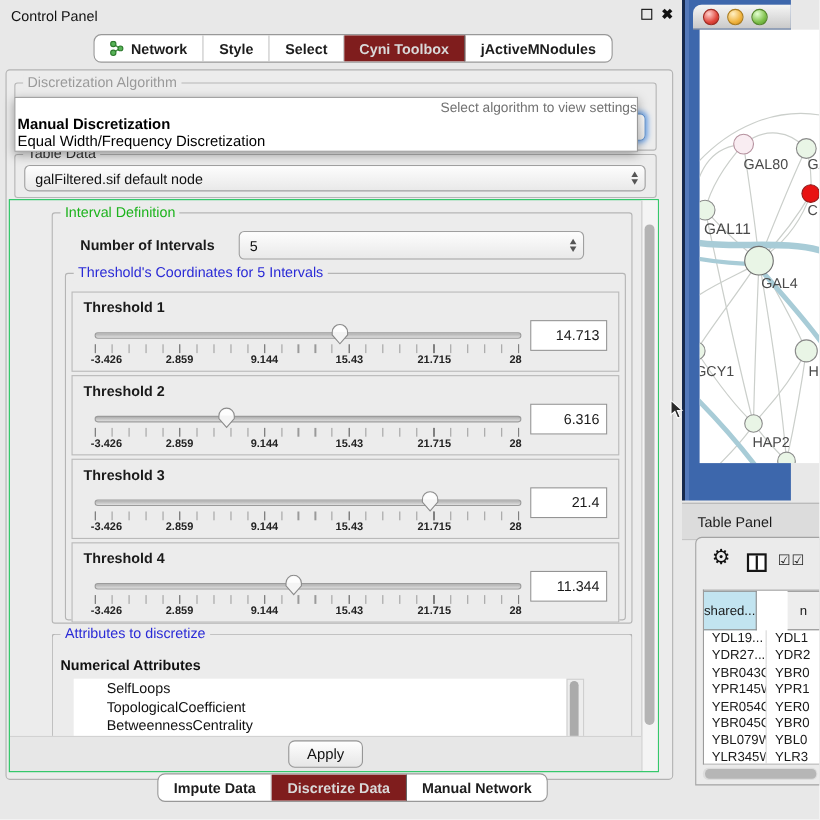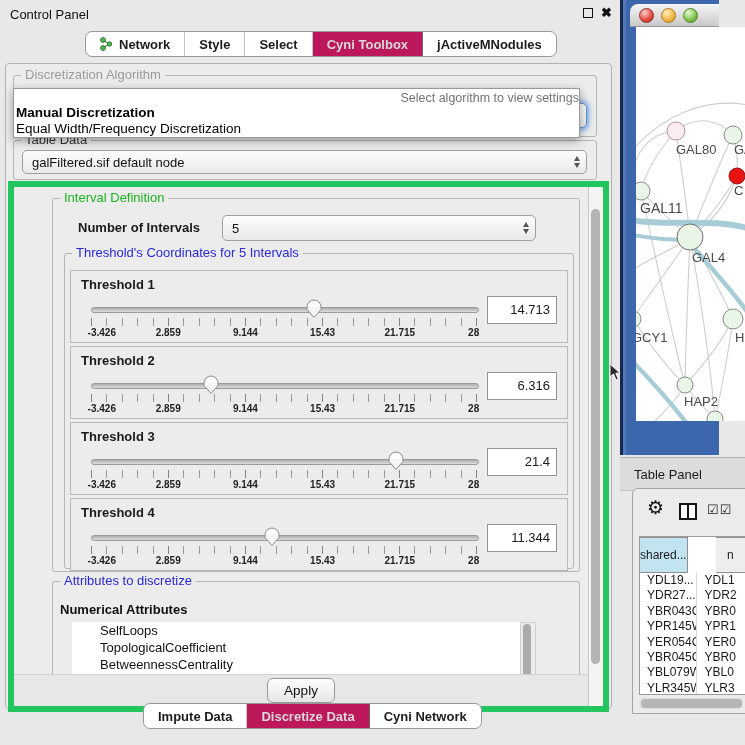--- a/index.html
+++ b/index.html
@@ -19,7 +19,7 @@
   .seg{display:flex;align-items:center;justify-content:center;padding:0 14px;
        font-size:13px;font-weight:bold;color:#1c1c1c;border-right:1px solid #c4c4c4;cursor:default;}
   .seg:last-child{border-right:none;}
-  .seg.sel{background:#be185d;color:#d9d9d9;border-right:1px solid #666;justify-content:flex-end;}
+  .seg.sel{background:#7f1d1d;color:#d9d9d9;border-right:1px solid #666;justify-content:flex-end;}
   .net-ico{width:13px;height:14px;margin-right:6px;}
 
   .content-panel{position:absolute;left:5px;top:63px;width:605px;height:644px;

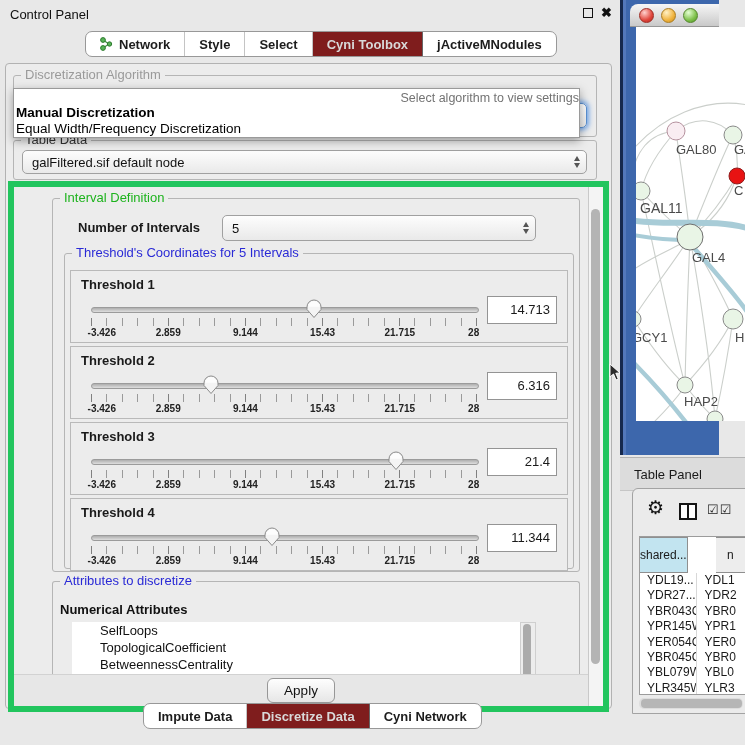--- a/index.html
+++ b/index.html
@@ -48,7 +48,7 @@
 
   
   .viewport{position:absolute;left:8px;top:181px;width:589px;height:519px;
-            border:6px solid #22c55e;background:#ececec;overflow:hidden;}
+            border:1px solid #22c55e;background:#ececec;overflow:hidden;}
   .vscroll{position:absolute;right:0;top:0;bottom:0;width:14px;background:#f4f4f4;border-left:1px solid #c9c9c9;}
   .vthumb{position:absolute;left:2px;width:9px;border-radius:5px;background:#b4b4b4;}
 

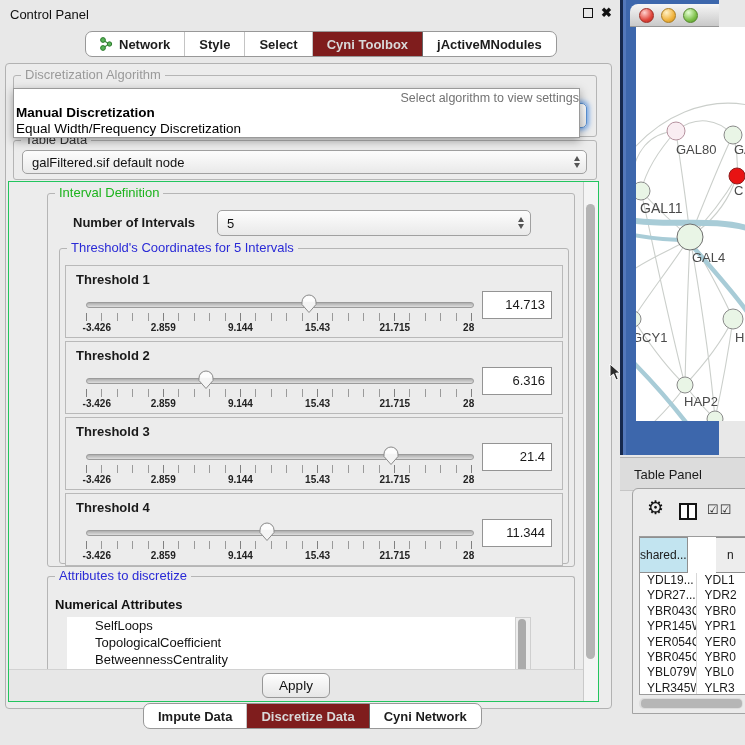--- a/index.html
+++ b/index.html
@@ -75,7 +75,7 @@
   
   .attr-header{position:absolute;left:7px;top:20px;font-weight:bold;font-size:13px;color:#111;}
   .attr-list{position:absolute;left:19px;top:40px;width:448px;height:62px;background:#fff;overflow:hidden;}
-  .attr-item{padding-left:28px;font-size:13px;line-height:17px;color:#111;}
+  .attr-item{padding-left:16px;font-size:13px;line-height:17px;color:#111;margin-left:14px;}
   .attr-vscroll{position:absolute;left:467px;top:40px;width:14px;height:62px;background:#ededed;border:1px solid #cfcfcf;}
   .attr-vthumb{position:absolute;left:2px;top:1px;width:8px;height:58px;border-radius:4px;background:#ababab;}
 

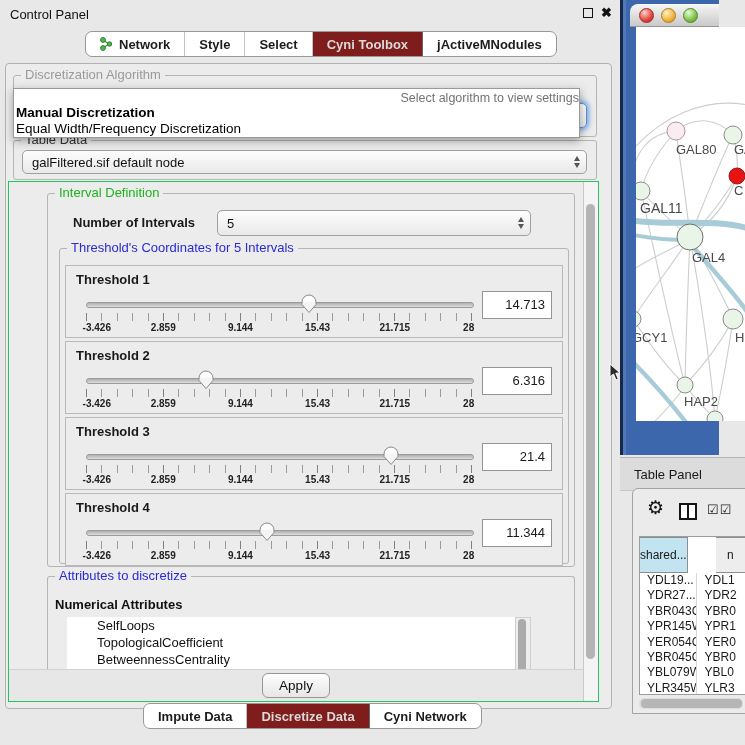--- a/index.html
+++ b/index.html
@@ -333,7 +333,7 @@
           <span>Discretize Data</span>
         </div>
       <div class="seg">
-          <span>Cyni Network</span>
+          <span>Manual Network</span>
         </div>
     </div>
   </div>

